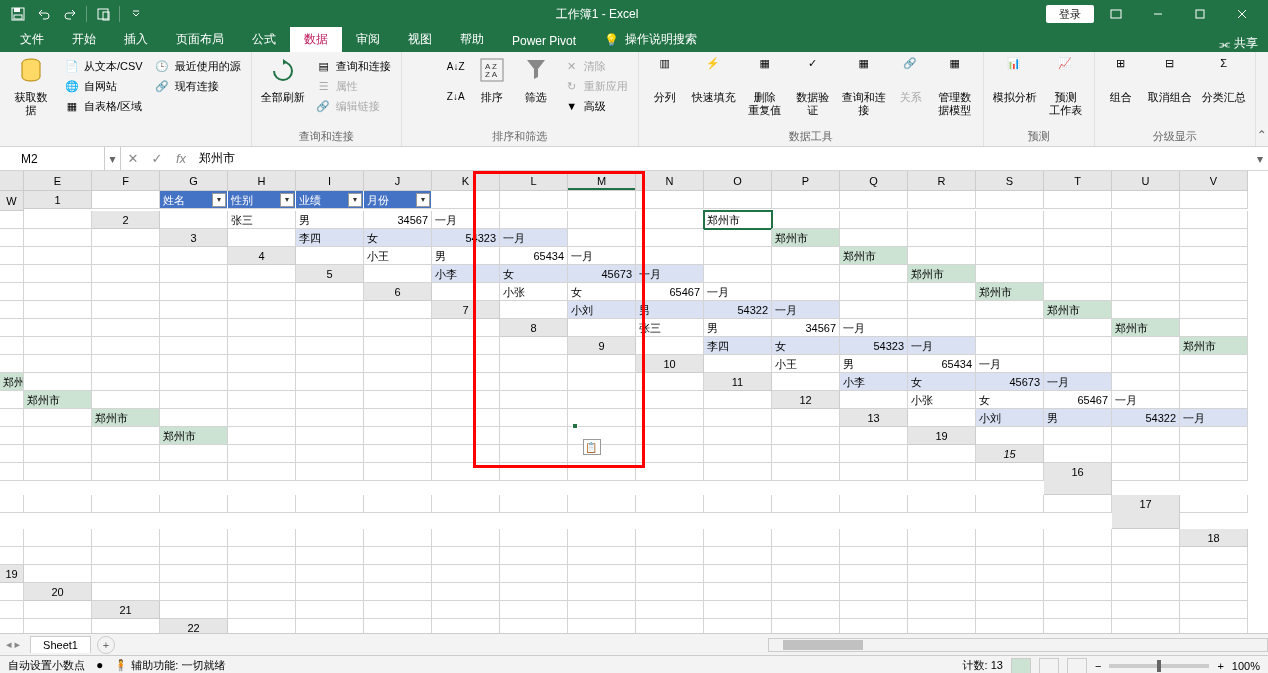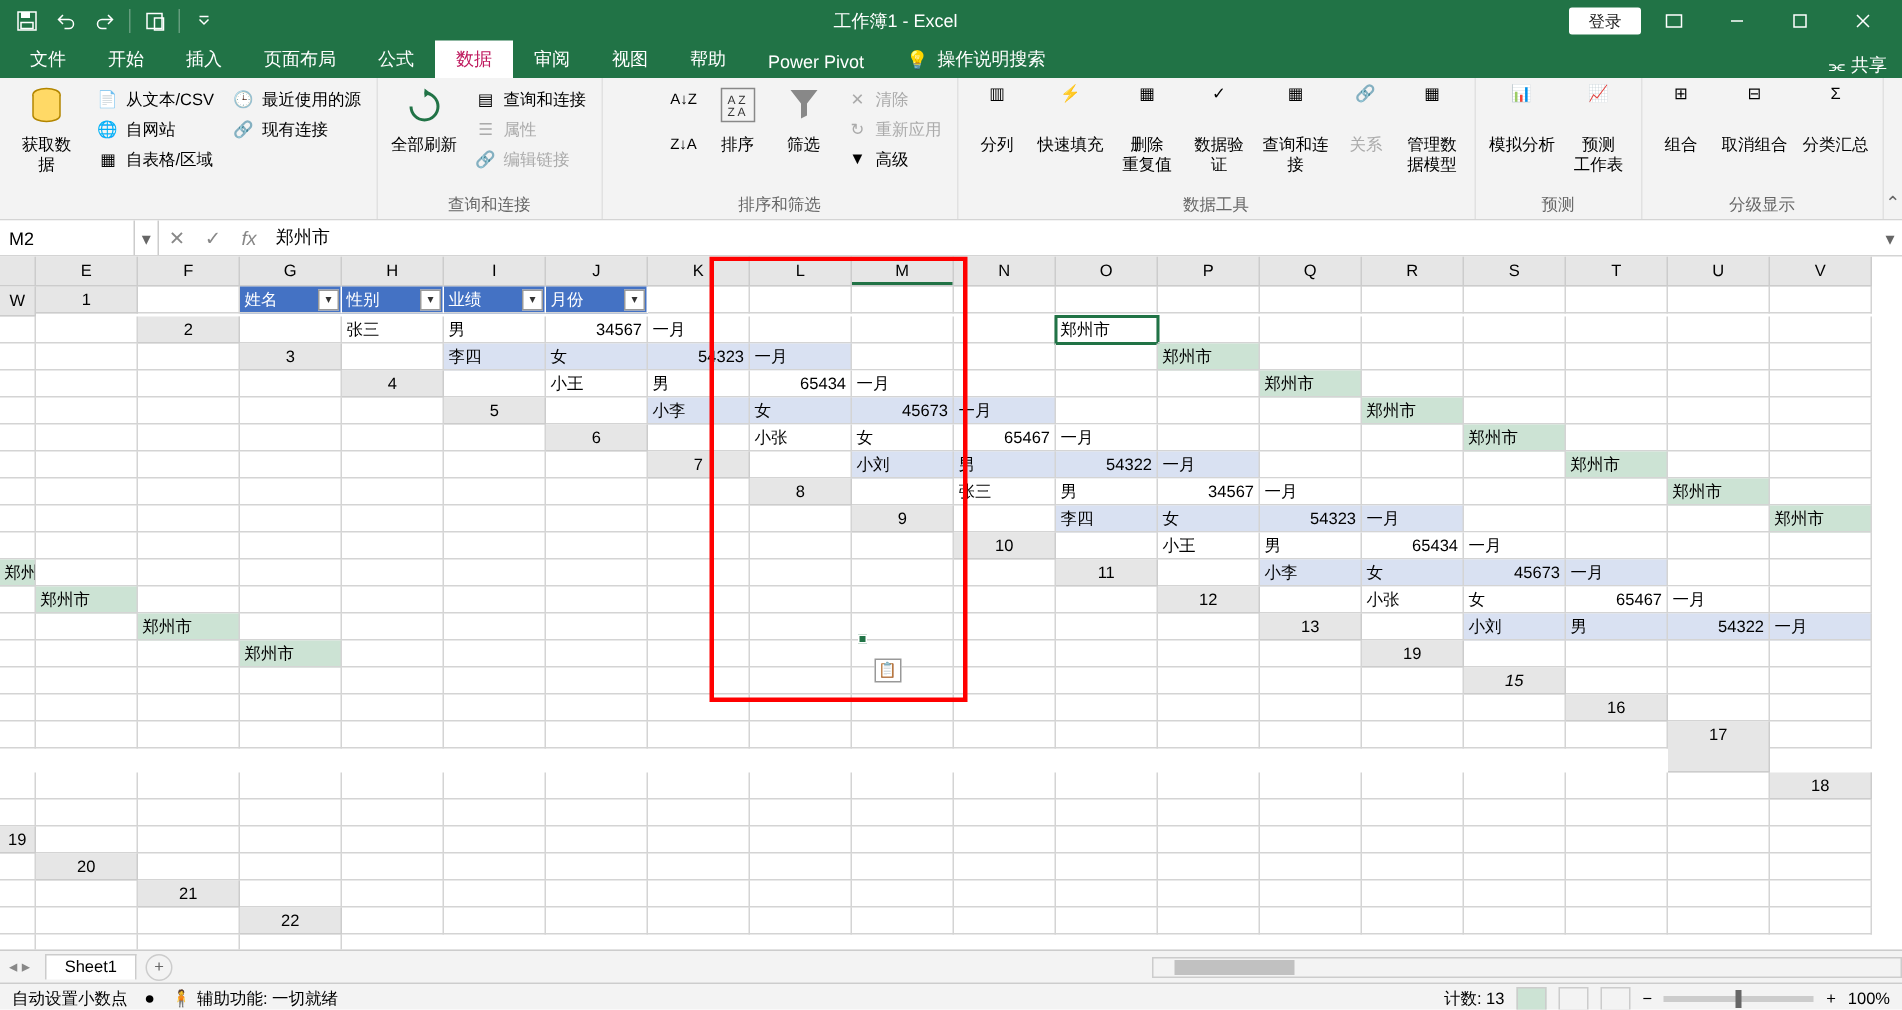--- a/index.html
+++ b/index.html
@@ -36,7 +36,7 @@
 
 
 .formula-bar { height: 24px; border-bottom: 1px solid #d4d4d4; display: flex; align-items: center; background: #fff; }
-.name-box { width: 90px; border-right: 1px solid #ccc; padding: 0 6px; font-size: 12px; height: 100%; display: flex; align-items: center; }
+.name-box { width: 90px; border-right: 1px solid #ccc; padding: 0 6px; font-size: 12px; height: 100%; display: flex; align-items: center; margin-left: 15px; }
 .name-box-dd { width: 16px; text-align: center; color: #666; cursor: pointer; border-right: 1px solid #ccc; height: 100%; display: flex; align-items: center; justify-content: center; }
 .fb-btns { display: flex; }
 .fb-btn { width: 24px; text-align: center; color: #888; cursor: pointer; font-size: 13px; }

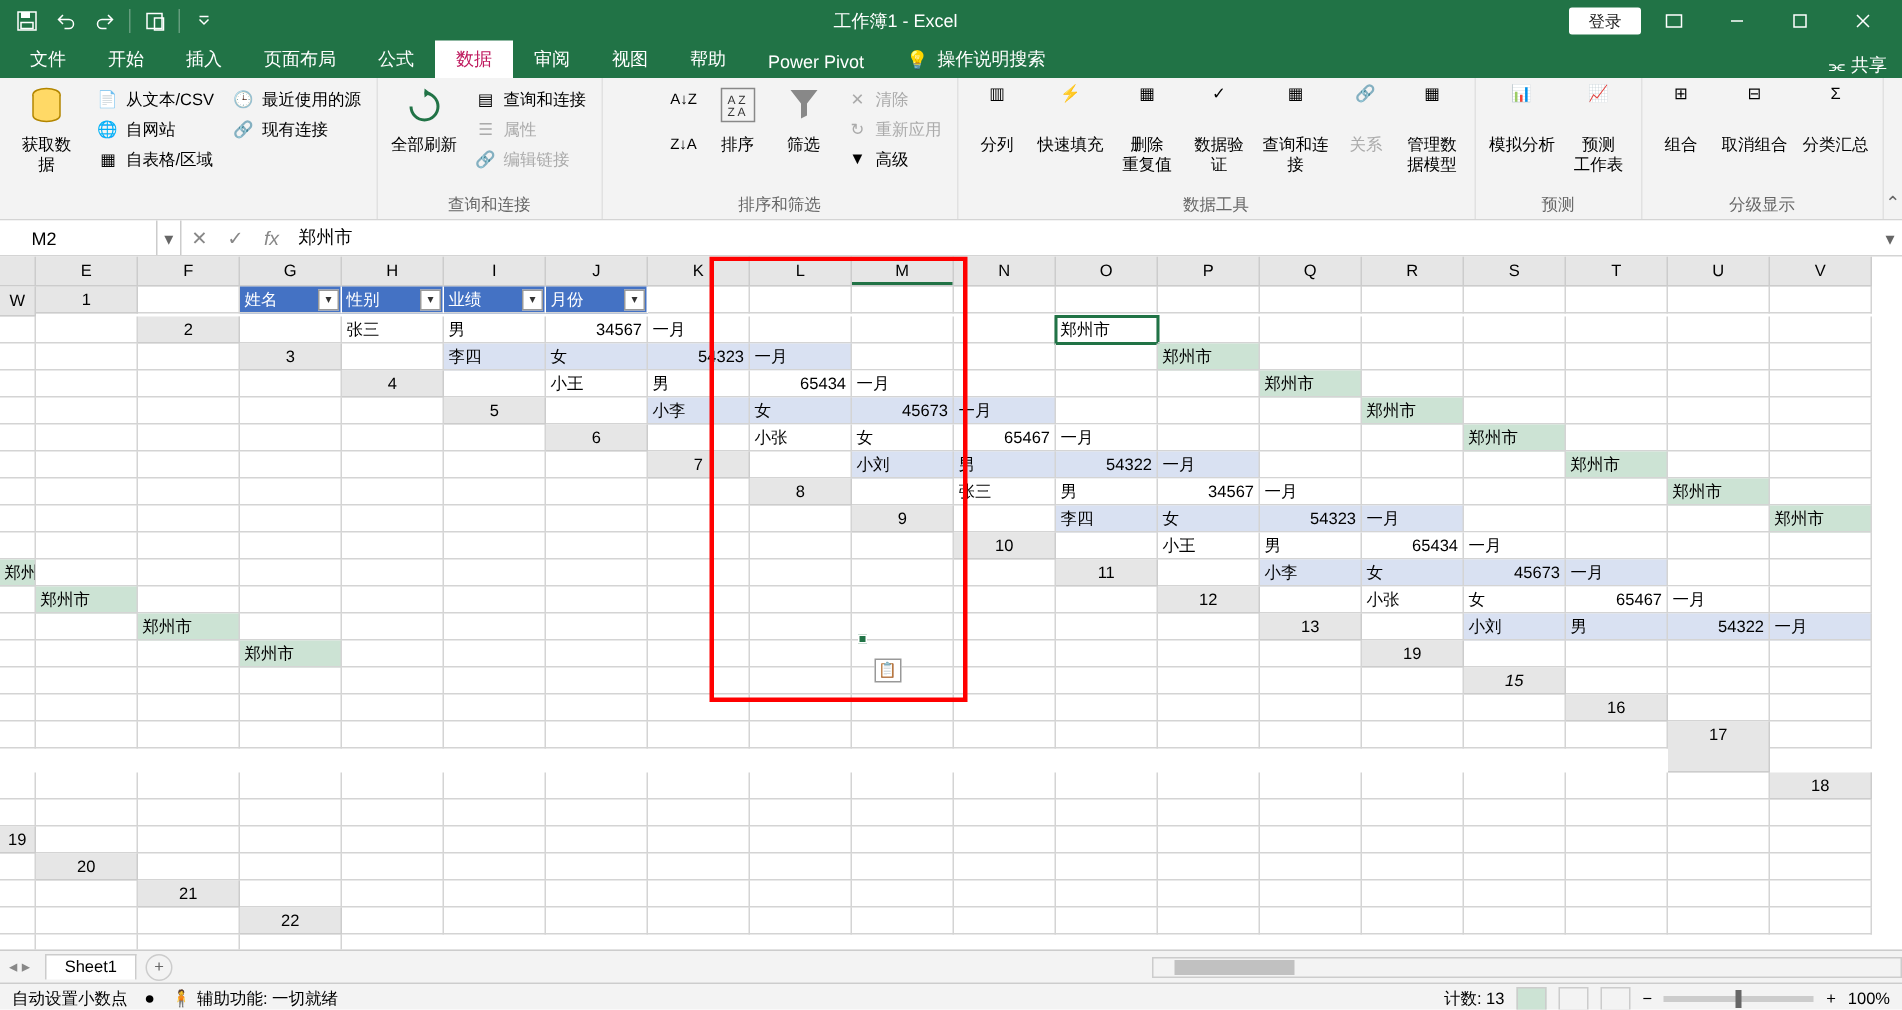--- a/index.html
+++ b/index.html
@@ -694,7 +694,7 @@
       <div class="cell"></div>
       <div class="cell"></div>
       <div class="cell"></div>
-      <div class="rowhdr" style="height:18px;line-height:18px;">16</div>
+      <div class="rowhdr" style="height:32px;line-height:18px;">16</div>
       <div class="cell"></div>
       <div class="cell"></div>
       <div class="cell"></div>

